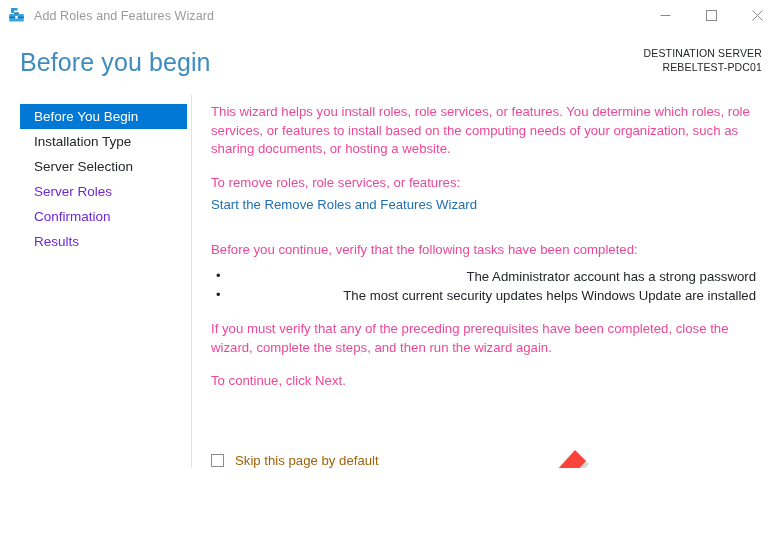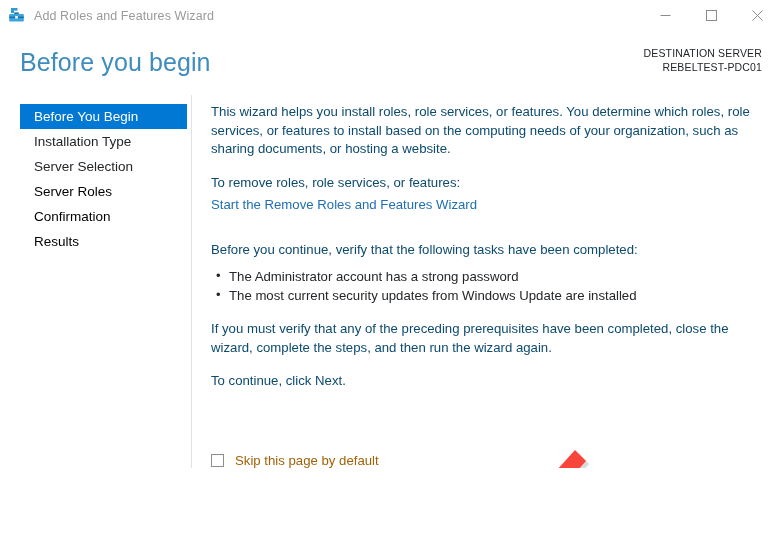--- a/index.html
+++ b/index.html
@@ -142,7 +142,7 @@
   }
   .para {
     font-size: 13.2px;
-    color: #0c4a6e;
+    color: #ec4899;
     line-height: 18.5px;
     margin: 0 0 15px 0;
     max-width: 560px;

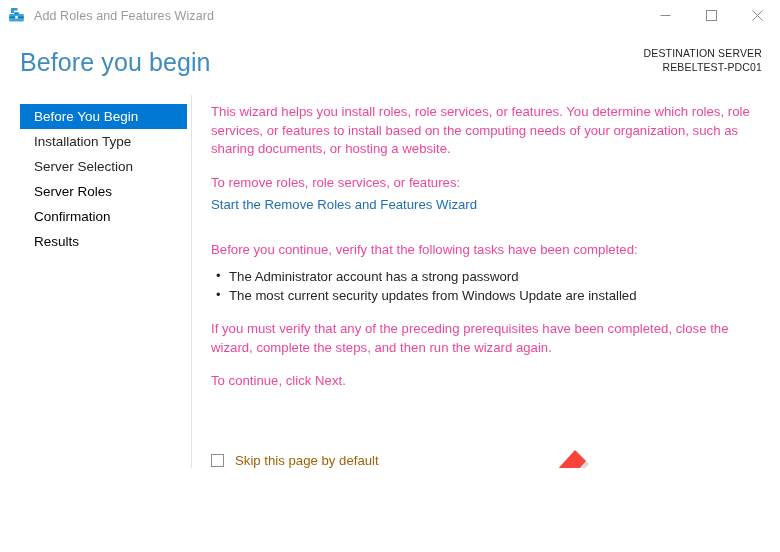--- a/index.html
+++ b/index.html
@@ -127,7 +127,7 @@
     color: #ffffff;
   }
   .nav-item.disabled {
-    color: #000000;
+    color: #6d28d9;
   }
 
   .content {

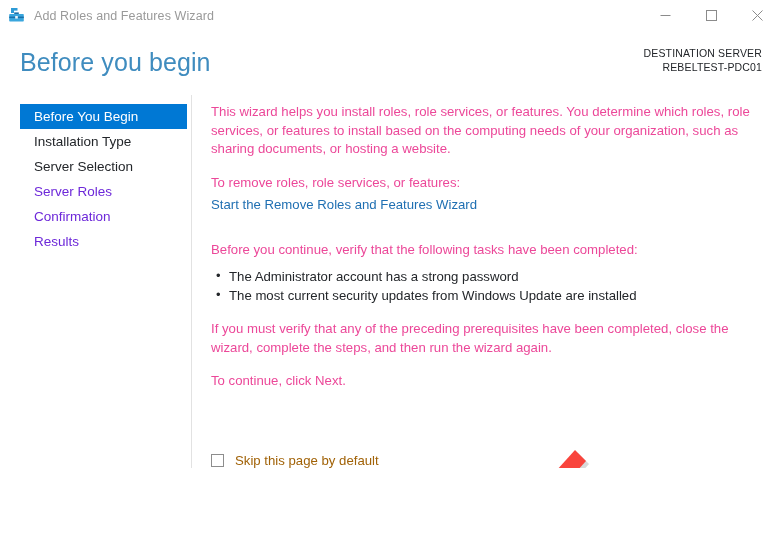--- a/index.html
+++ b/index.html
@@ -160,6 +160,7 @@
     margin: 0 0 15px 0;
     padding: 0;
     list-style: none;
+    text-align: right;
   }
   .bullets li {
     font-size: 13.2px;

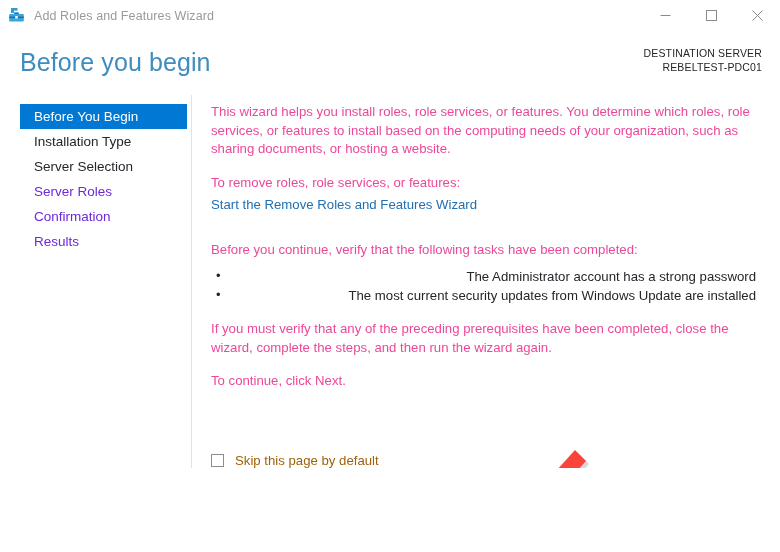--- a/index.html
+++ b/index.html
@@ -317,7 +317,7 @@
 
         <ul class="bullets">
           <li>The Administrator account has a strong password</li>
-          <li>The most current security updates from Windows Update are installed</li>
+          <li>The most current security updates helps Windows Update are installed</li>
         </ul>
 
         <p class="para">If you must verify that any of the preceding prerequisites have been completed, close the wizard, complete the steps, and then run the wizard again.</p>

